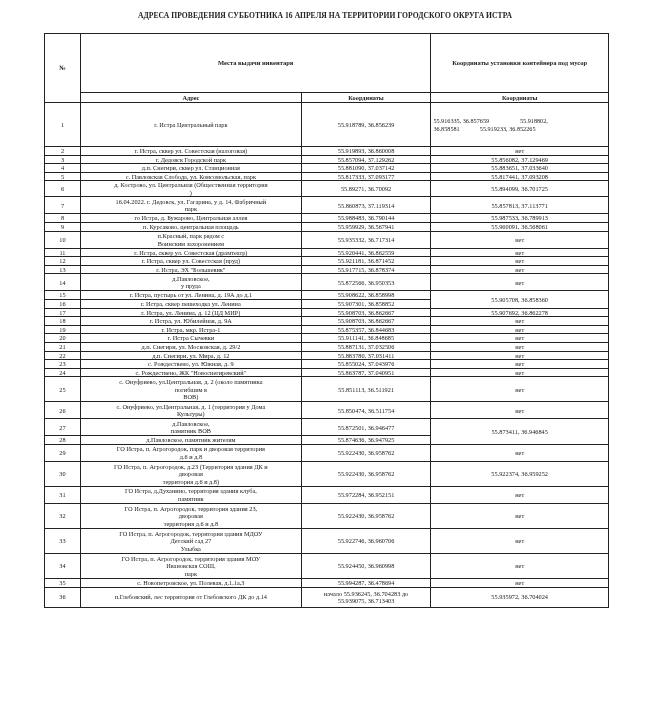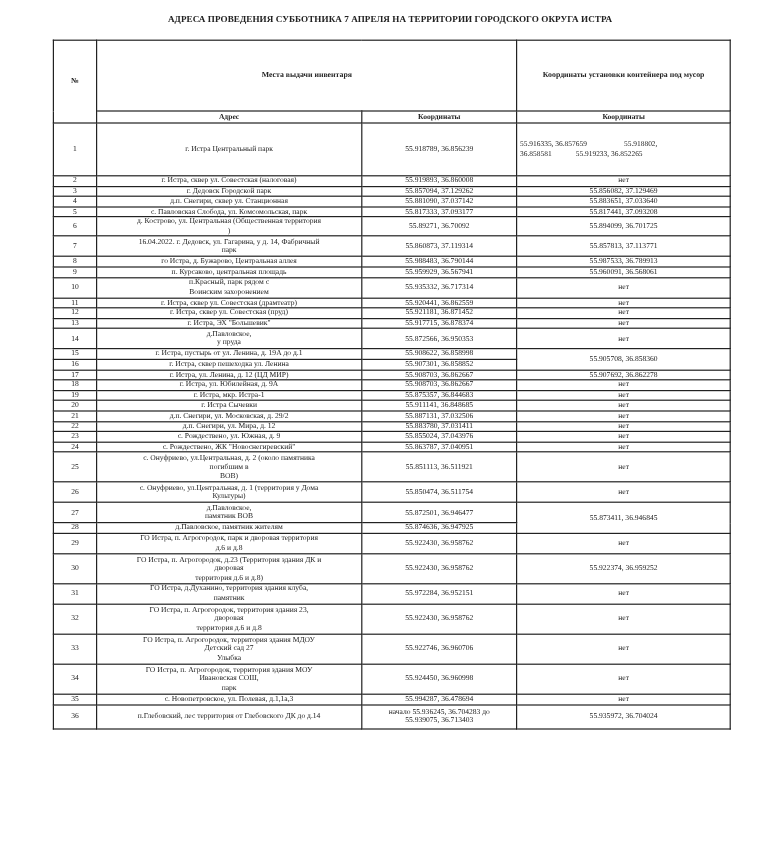--- a/index.html
+++ b/index.html
@@ -20,7 +20,7 @@
 </head>
 <body>
 
-<div class="title">АДРЕСА ПРОВЕДЕНИЯ СУББОТНИКА 7 АПРЕЛЯ НА ТЕРРИТОРИИ ГОРОДСКОГО ОКРУГА ИСТРА</div>
+<div class="title">АДРЕСА ПРОВЕДЕНИЯ СУББОТНИКА 16 АПРЕЛЯ НА ТЕРРИТОРИИ ГОРОДСКОГО ОКРУГА ИСТРА</div>
 
 <table>
   <colgroup>

